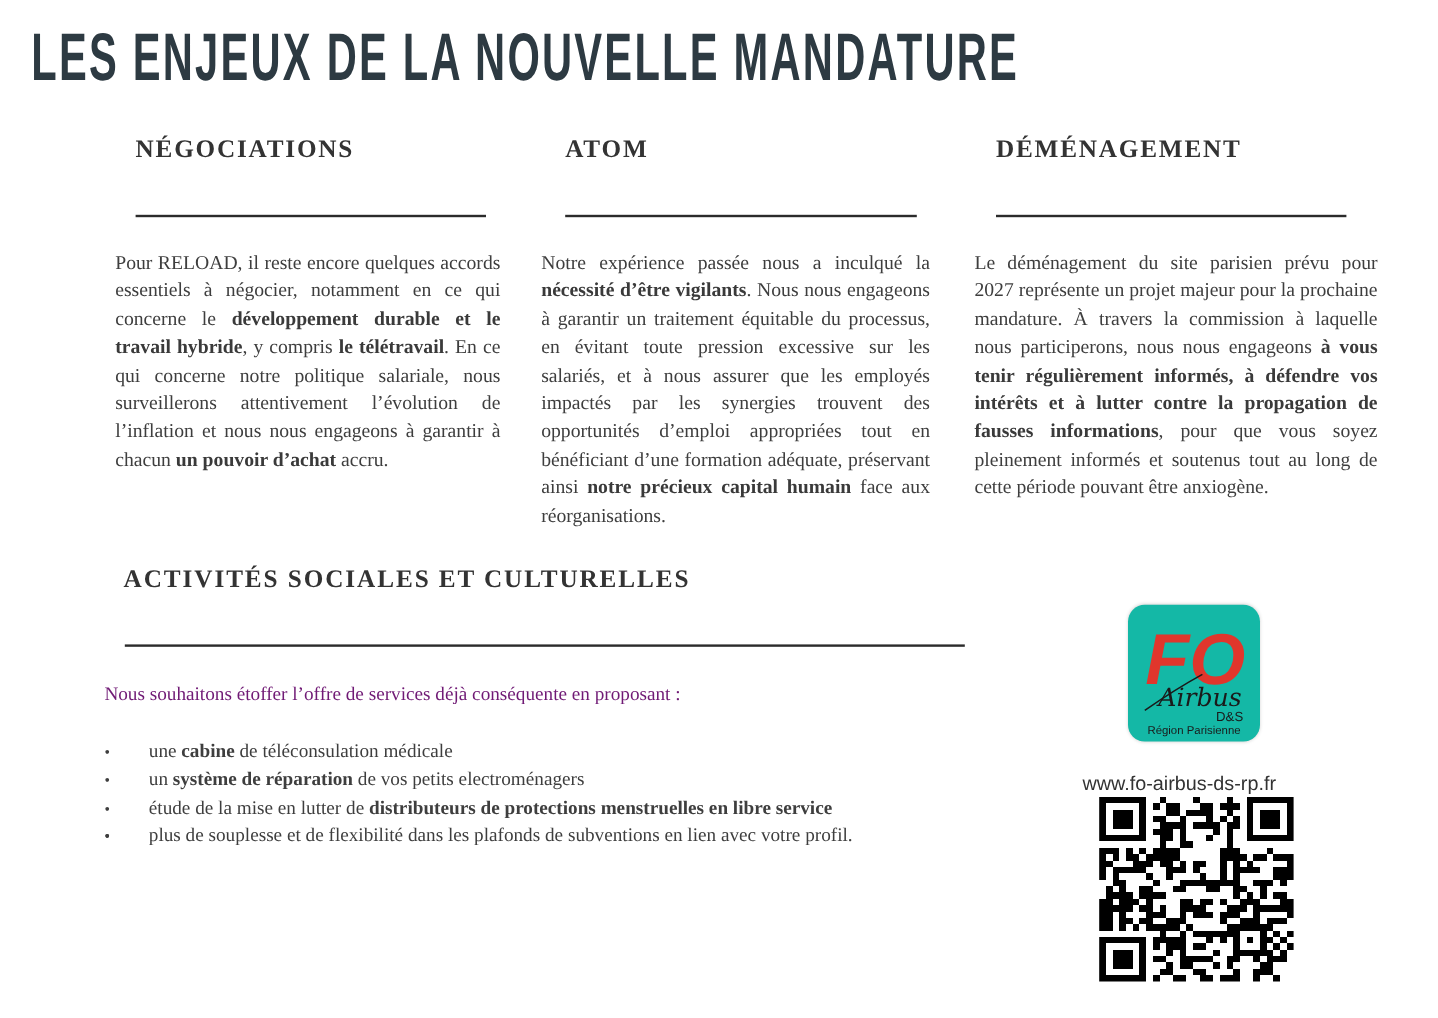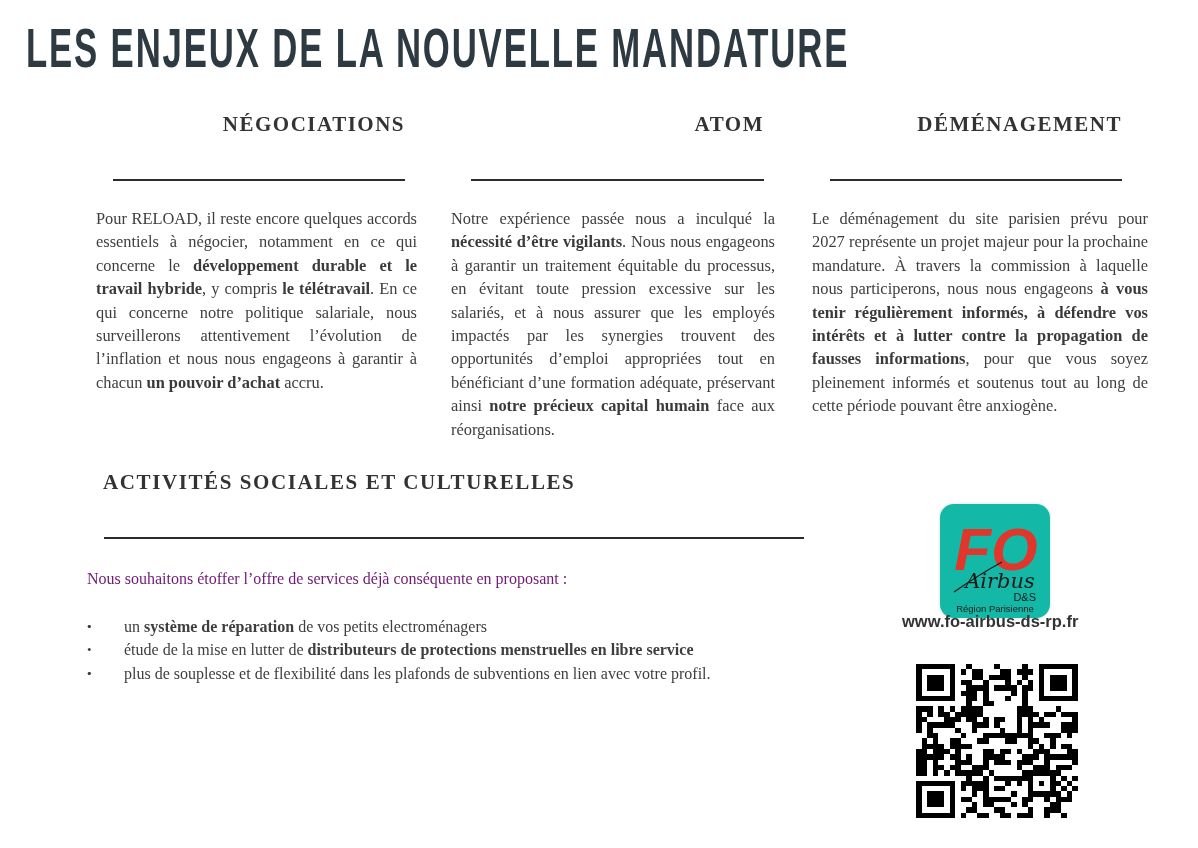--- a/index.html
+++ b/index.html
@@ -40,7 +40,7 @@
       font-size: 21px;
       letter-spacing: 1.5px;
       color: #333333;
-      text-align: right;
+      text-align: left;
       margin: 0;
       height: 40px;
       line-height: 40px;

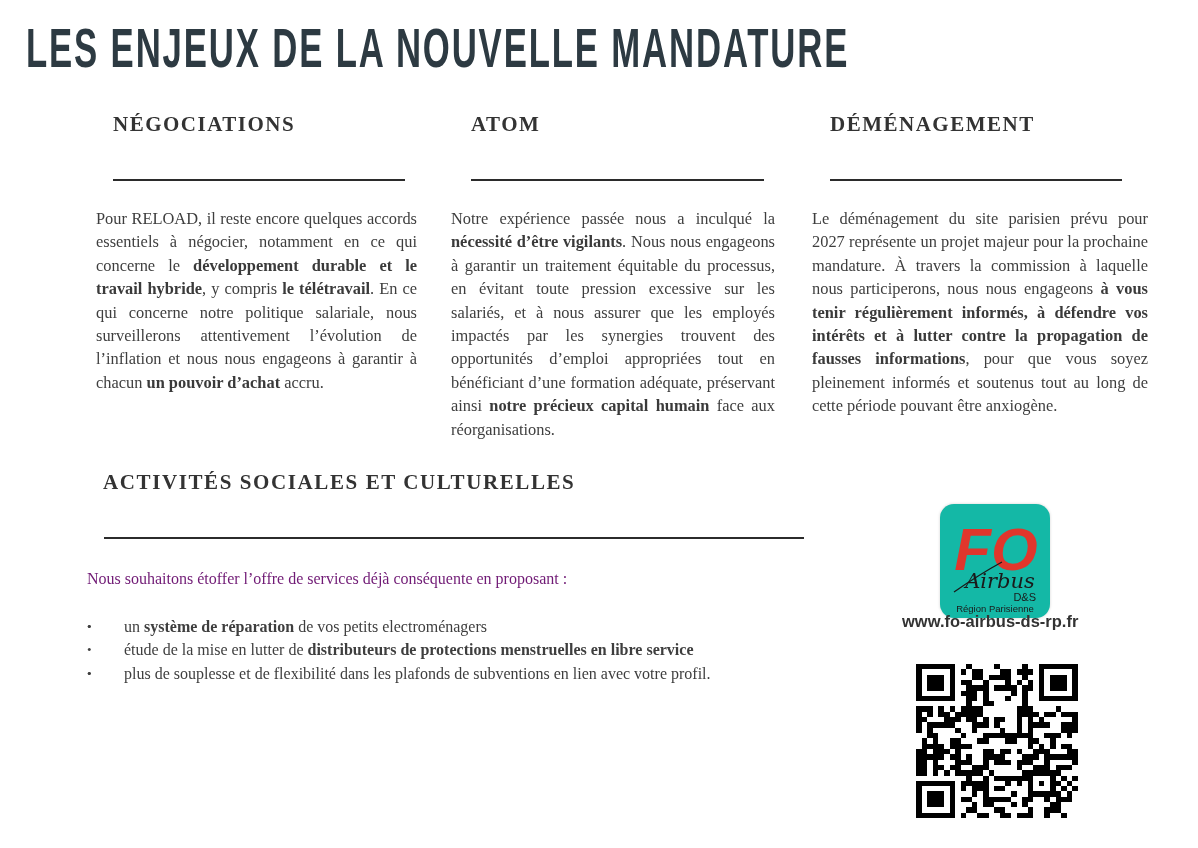--- a/index.html
+++ b/index.html
@@ -167,7 +167,7 @@
 <div class="rule" style="left:104px; top:537px; width:700px;"></div>
 <p class="intro">Nous souhaitons étoffer l’offre de services déjà conséquente en proposant :</p>
 <ul class="list">
-  <li class="list-item"><span class="bullet">•</span></li>
+  <li class="list-item"><span class="bullet">•</span><span><span>une </span><b>cabine</b><span> de téléconsulation médicale</span></span></li>
   <li class="list-item"><span class="bullet">•</span><span><span>un </span><b>système de réparation</b><span> de vos petits electroménagers</span></span></li>
   <li class="list-item"><span class="bullet">•</span><span><span>étude de la mise en lutter de </span><b>distributeurs de protections menstruelles en libre service</b></span></li>
   <li class="list-item"><span class="bullet">•</span></li>

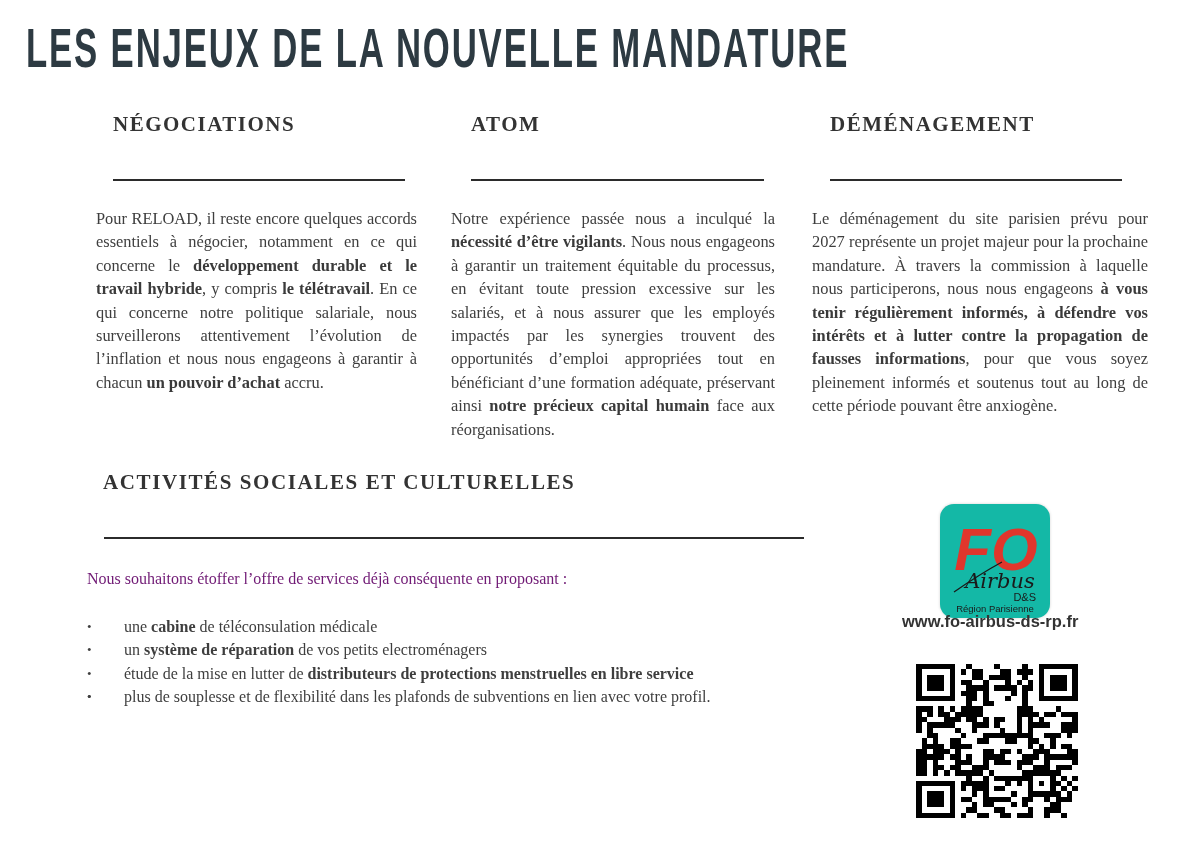--- a/index.html
+++ b/index.html
@@ -124,13 +124,12 @@
     .website {
       position: absolute;
       left: 902px;
-      top: 612px;
+      top: 644px;
       font-family: "Liberation Sans", "DejaVu Sans", sans-serif;
       font-size: 16.5px;
       color: #333333;
       white-space: nowrap;
       margin: 0;
-      font-weight: bold;
     }
     .qr {
       position: absolute;

